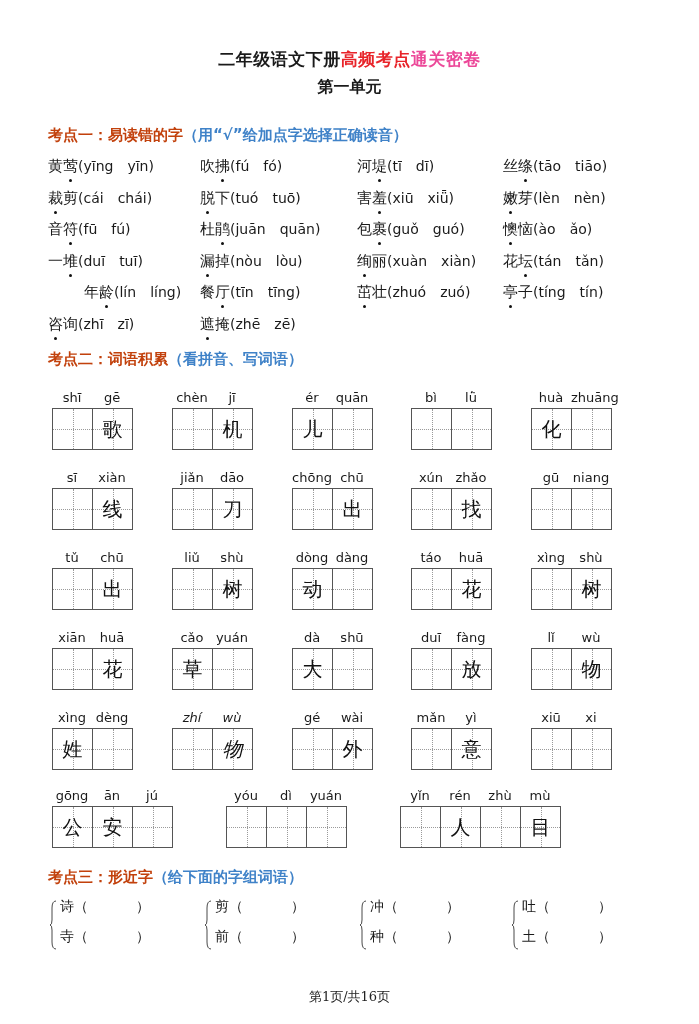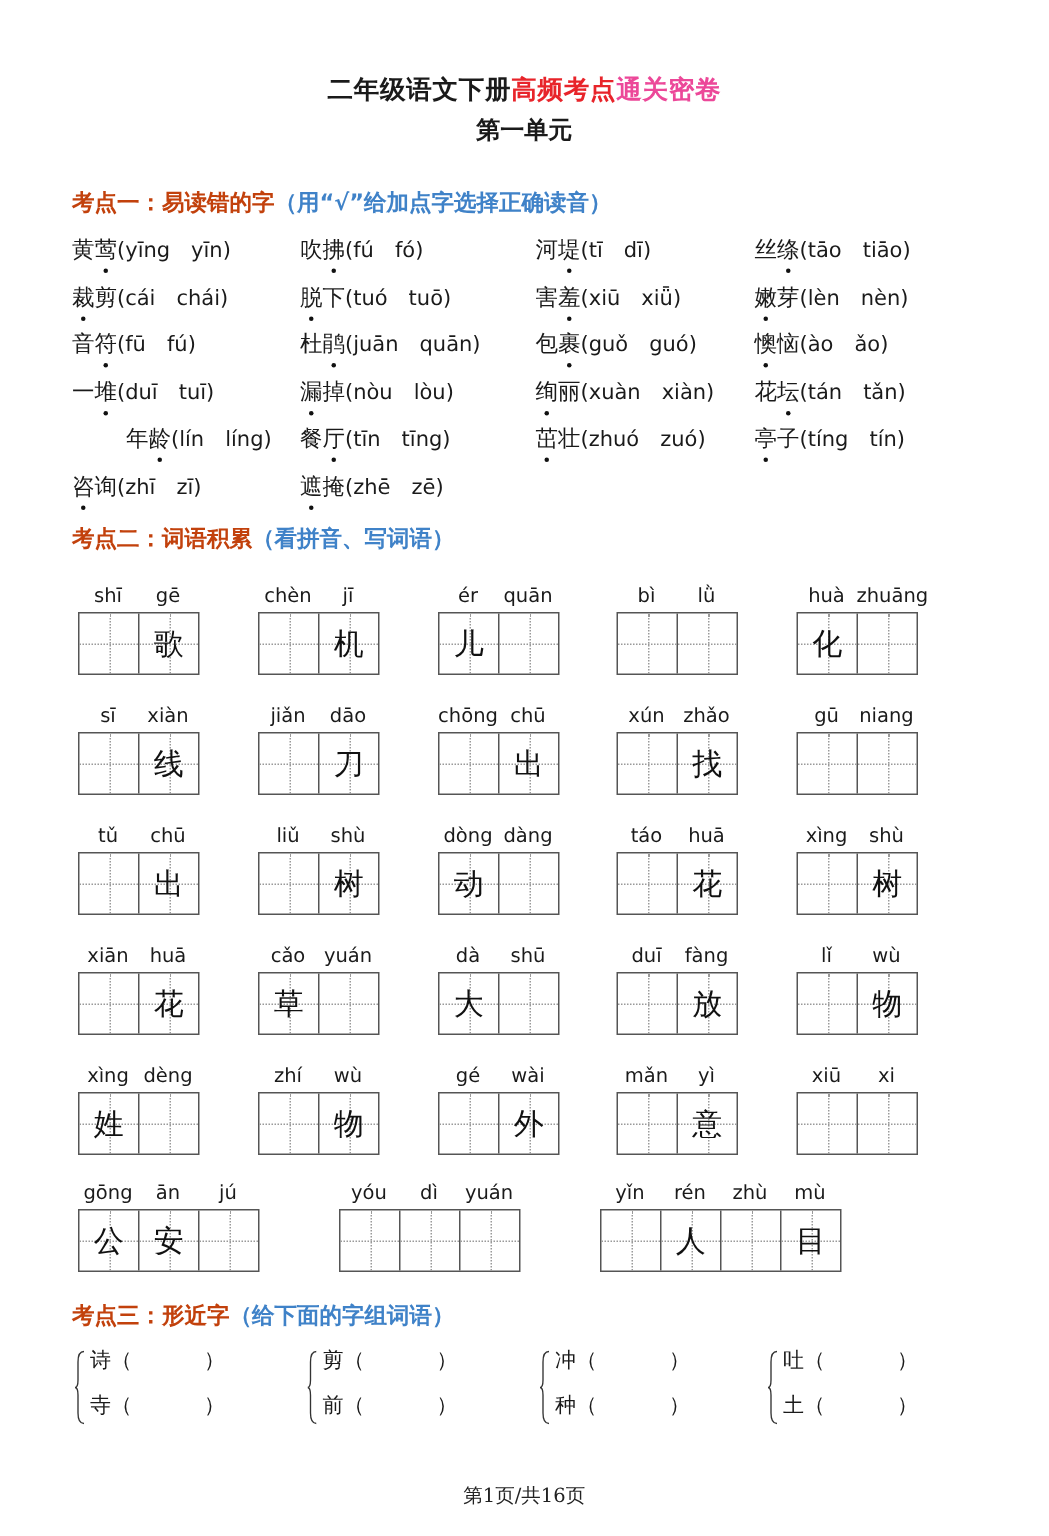--- a/index.html
+++ b/index.html
@@ -412,7 +412,7 @@
         </div>
       </div>
     </div>
-    <div class="wordbox" style="left: 172px; top: 710px;">
+    <div class="wordbox" style="left: 172px; top: 710px; font-style: italic;">
       <div class="pys">
         <span>zhí</span>
         <span>wù</span>

